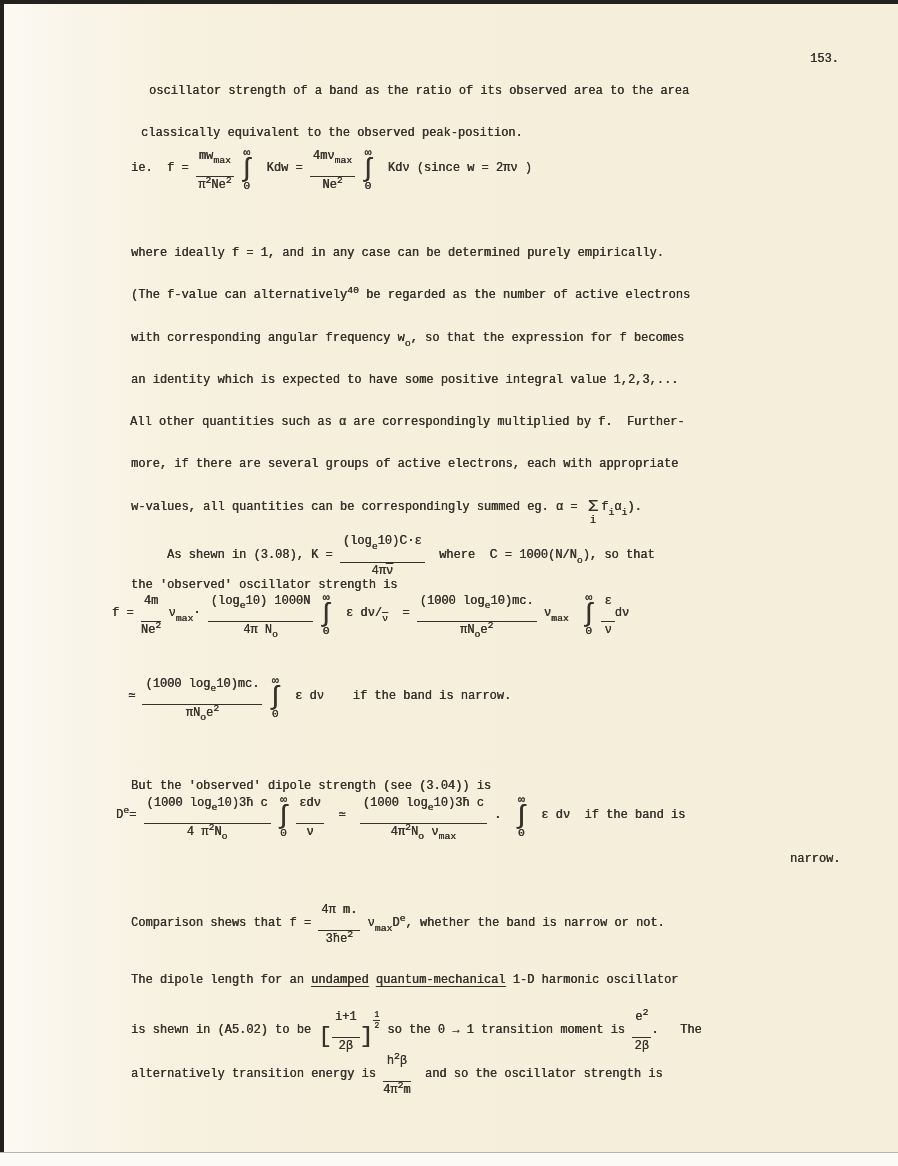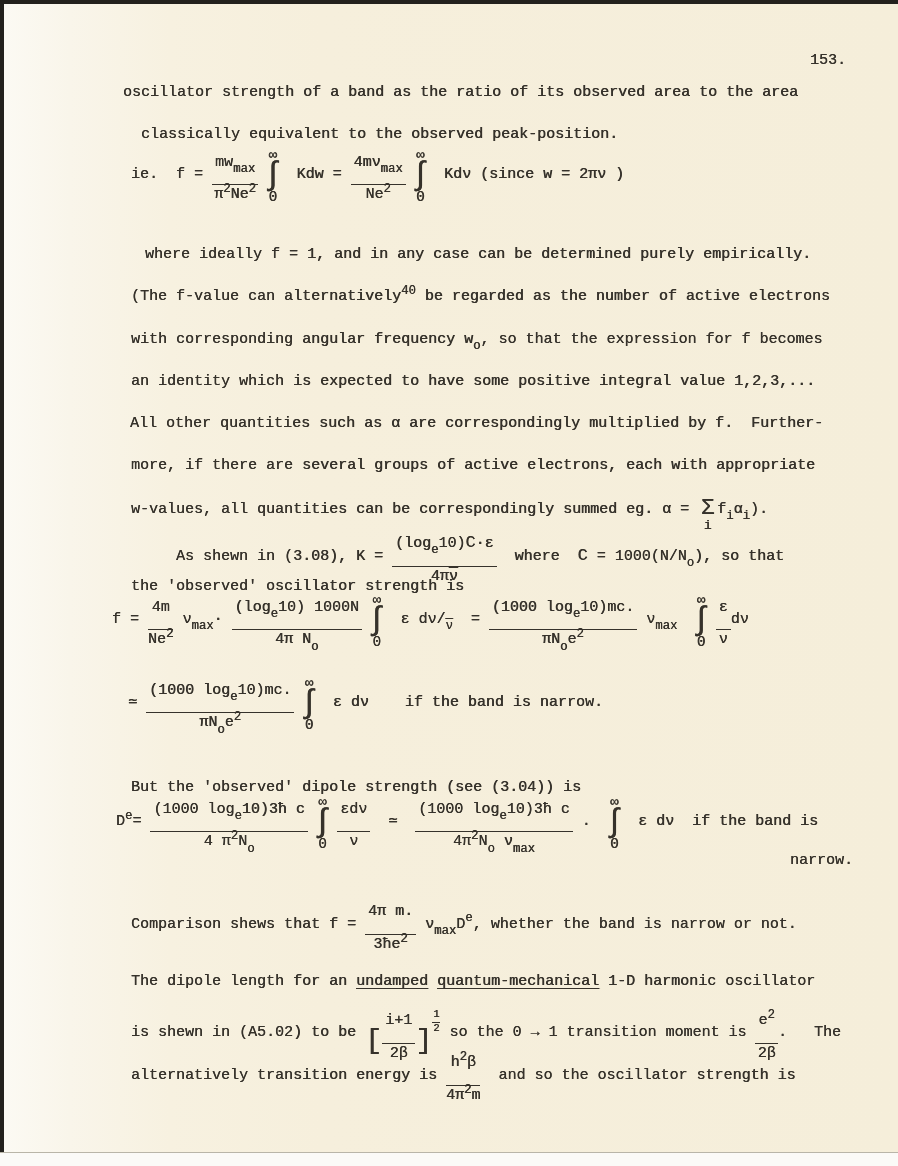--- a/index.html
+++ b/index.html
@@ -10,7 +10,7 @@
     overflow: hidden;
     background: linear-gradient(90deg, #fcfaf4 0px, #f9f5ea 70px, #f7f1e0 170px, #f6efdc 320px, #f5eeda 100%);
     font-family: "Liberation Mono", "DejaVu Sans Mono", "DejaVu Sans", monospace;
-    font-size: 15px;
+    font-size: 12px;
     color: #36322b;
     text-decoration: underline;
   }

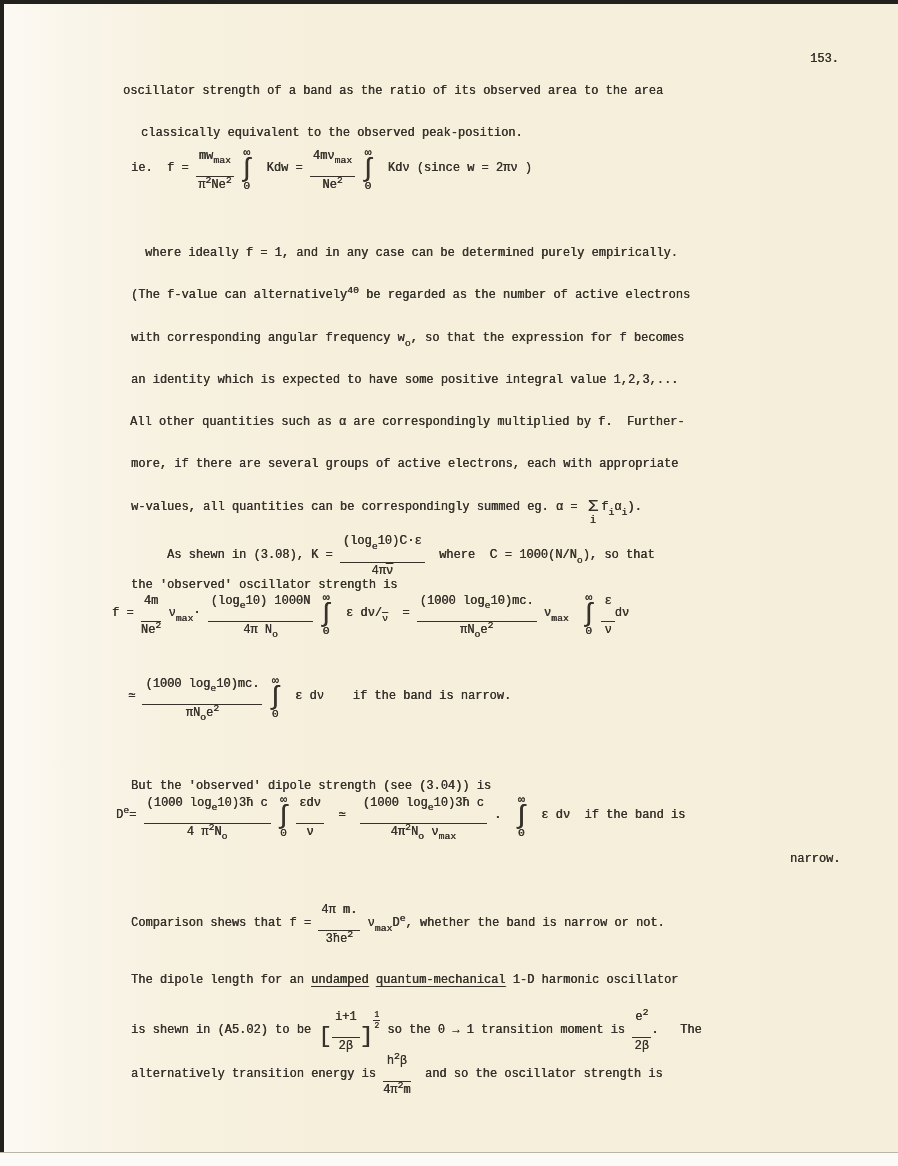--- a/index.html
+++ b/index.html
@@ -47,7 +47,7 @@
 
   <div class="line" style="top:52px;left:810px">153.</div>
 
-  <div class="line" style="top:84px;left:123px">oscillator strength of a band as the ratio of its observed area to the area</div>
+  <div class="line" style="top:84px;left:149px">oscillator strength of a band as the ratio of its observed area to the area</div>
   <div class="line" style="top:126px;left:141px">classically equivalent to the observed peak-position.</div>
 
   <div class="line" style="top:148px;left:131px"><span>ie.  f = </span><span class="frac"><span class="fn"><span>mw</span><span class="sub">max</span></span><span class="fd"><span>π</span><span class="sup">2</span><span>Ne</span><span class="sup">2</span></span></span><span class="intg"><span class="ii">∞</span><span class="is">∫</span><span class="ii">0</span></span><span> Kdw = </span><span class="frac"><span class="fn"><span>4mν</span><span class="sub">max</span></span><span class="fd"><span>Ne</span><span class="sup">2</span></span></span><span class="intg"><span class="ii">∞</span><span class="is">∫</span><span class="ii">0</span></span><span> Kdν (since w = 2πν )</span></div>

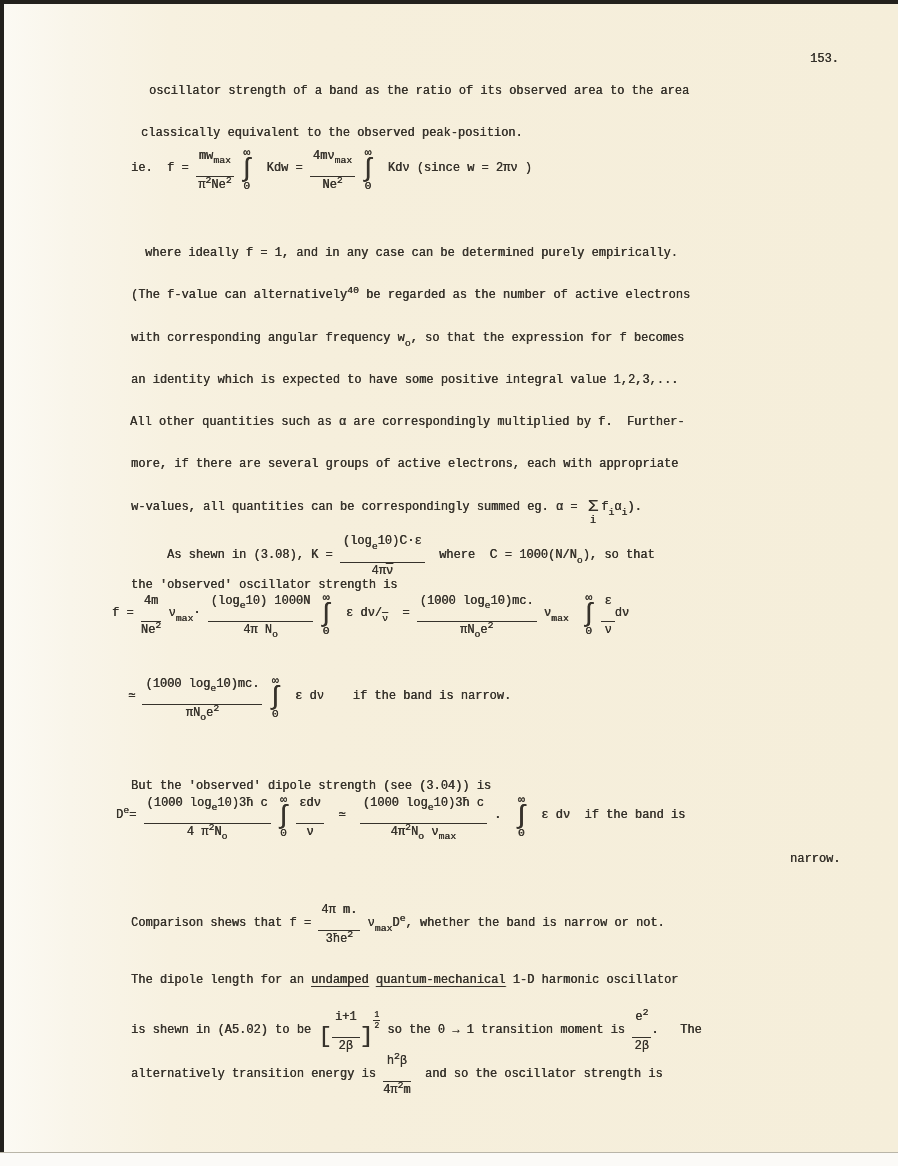--- a/index.html
+++ b/index.html
@@ -52,7 +52,7 @@
 
   <div class="line" style="top:148px;left:131px"><span>ie.  f = </span><span class="frac"><span class="fn"><span>mw</span><span class="sub">max</span></span><span class="fd"><span>π</span><span class="sup">2</span><span>Ne</span><span class="sup">2</span></span></span><span class="intg"><span class="ii">∞</span><span class="is">∫</span><span class="ii">0</span></span><span> Kdw = </span><span class="frac"><span class="fn"><span>4mν</span><span class="sub">max</span></span><span class="fd"><span>Ne</span><span class="sup">2</span></span></span><span class="intg"><span class="ii">∞</span><span class="is">∫</span><span class="ii">0</span></span><span> Kdν (since w = 2πν )</span></div>
 
-  <div class="line" style="top:246px;left:145px">where ideally f = 1, and in any case can be determined purely empirically.</div>
+  <div class="line" style="top:246px;left:131px">where ideally f = 1, and in any case can be determined purely empirically.</div>
   <div class="line" style="top:288px;left:131px"><span>(The f-value can alternatively</span><span class="sup">40</span><span> be regarded as the number of active electrons</span></div>
   <div class="line" style="top:331px;left:131px"><span>with corresponding angular frequency w</span><span class="sub">o</span><span>, so that the expression for f becomes</span></div>
   <div class="line" style="top:373px;left:131px">an identity which is expected to have some positive integral value 1,2,3,...</div>

